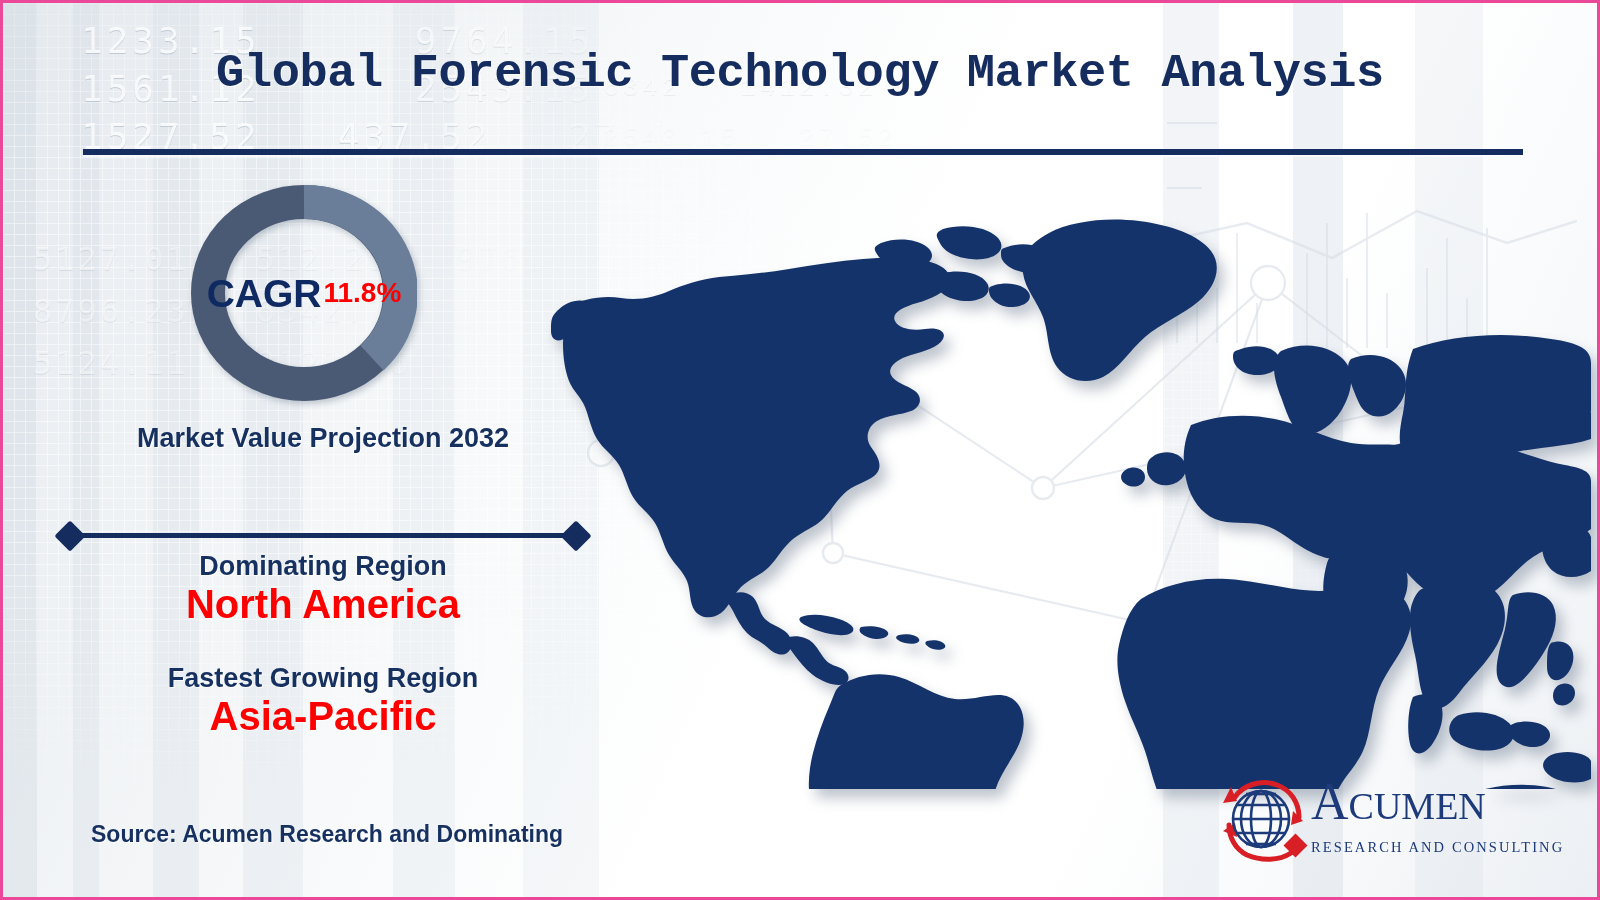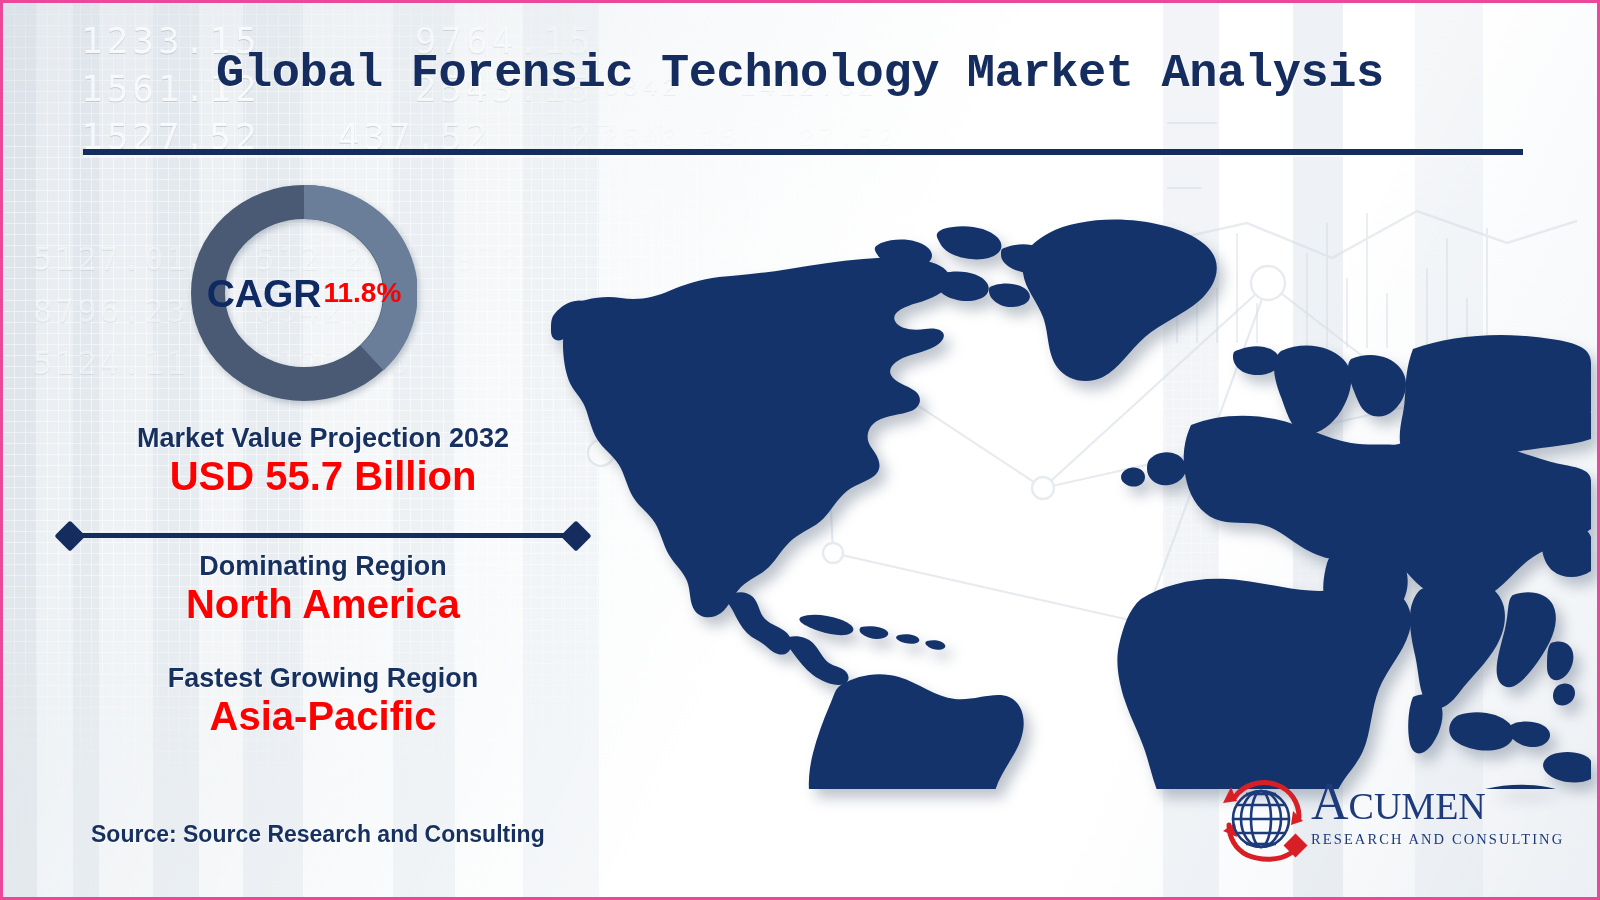--- a/index.html
+++ b/index.html
@@ -256,7 +256,6 @@
 
   <div class="stat-block" id="mv-block">
     <div class="stat-label">Market Value Projection 2032</div>
-    <div class="stat-value">USD 55.7 Billion</div>
   </div>
 
   <div class="divider">

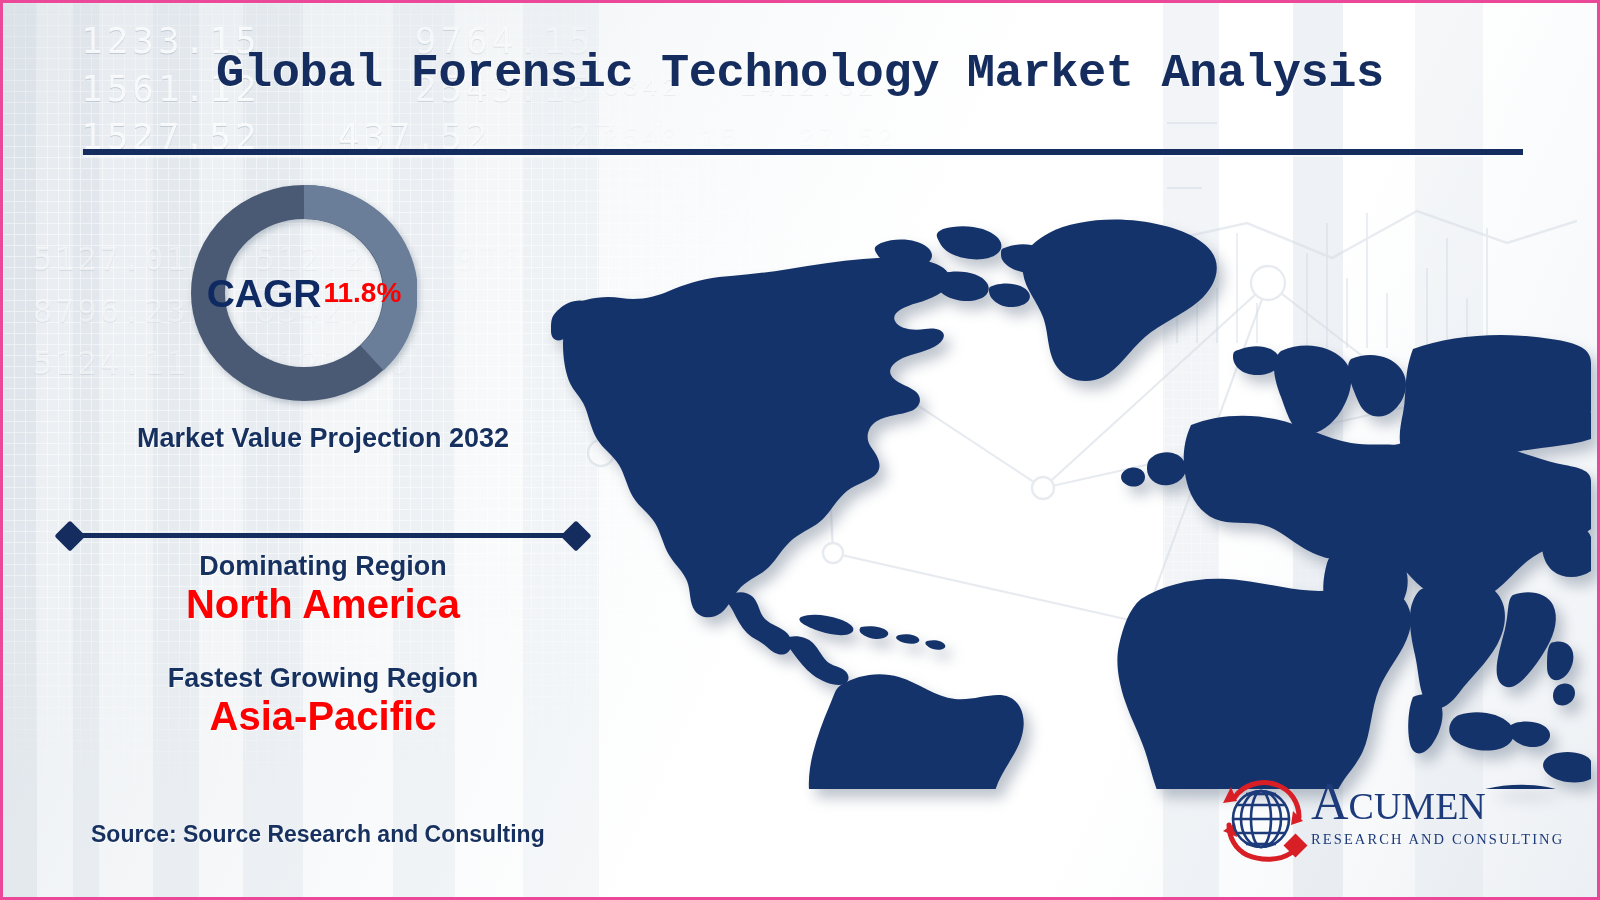--- a/index.html
+++ b/index.html
@@ -274,7 +274,7 @@
     <div class="stat-value">Asia-Pacific</div>
   </div>
 
-  <div class="source">Source: Source Research and Consulting</div>
+  <div class="source">Source: Acumen Research and Dominating</div>
 
   <div class="map">
     <svg viewBox="0 0 1040 590" xmlns="http://www.w3.org/2000/svg">

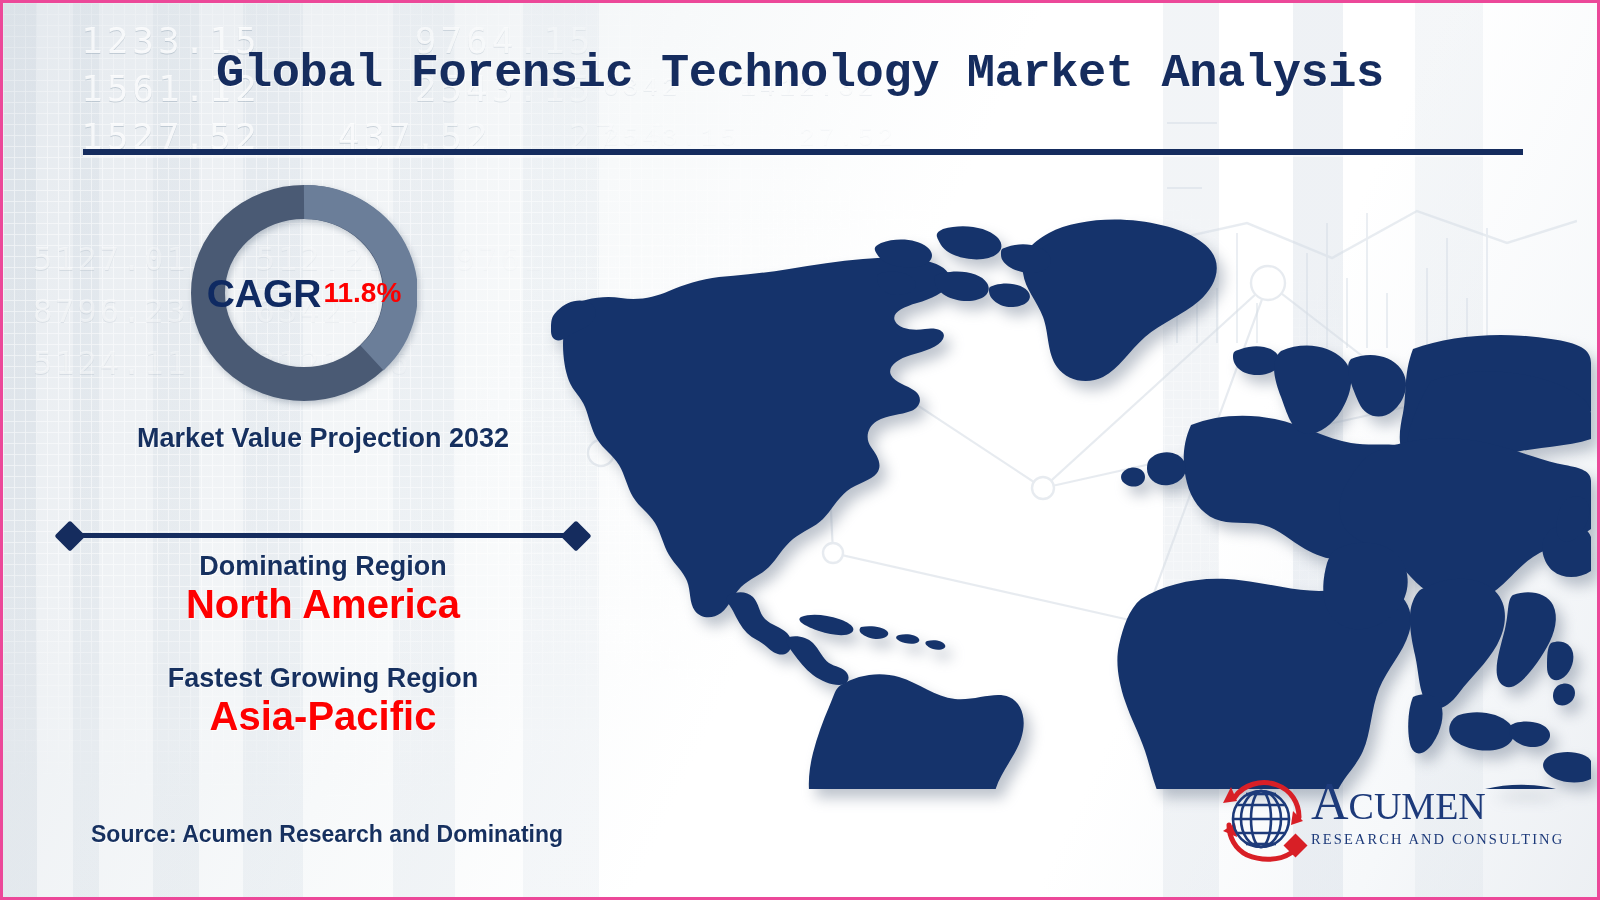--- a/index.html
+++ b/index.html
@@ -186,7 +186,7 @@
   .logo-sub{
     font-family:"Liberation Serif", serif;
     font-size:14.5px;color:#1d3a7a;letter-spacing:2.1px;
-    margin-top:3px;white-space:nowrap;
+    margin-top:11px;white-space:nowrap;
   }
 </style>
 </head>

